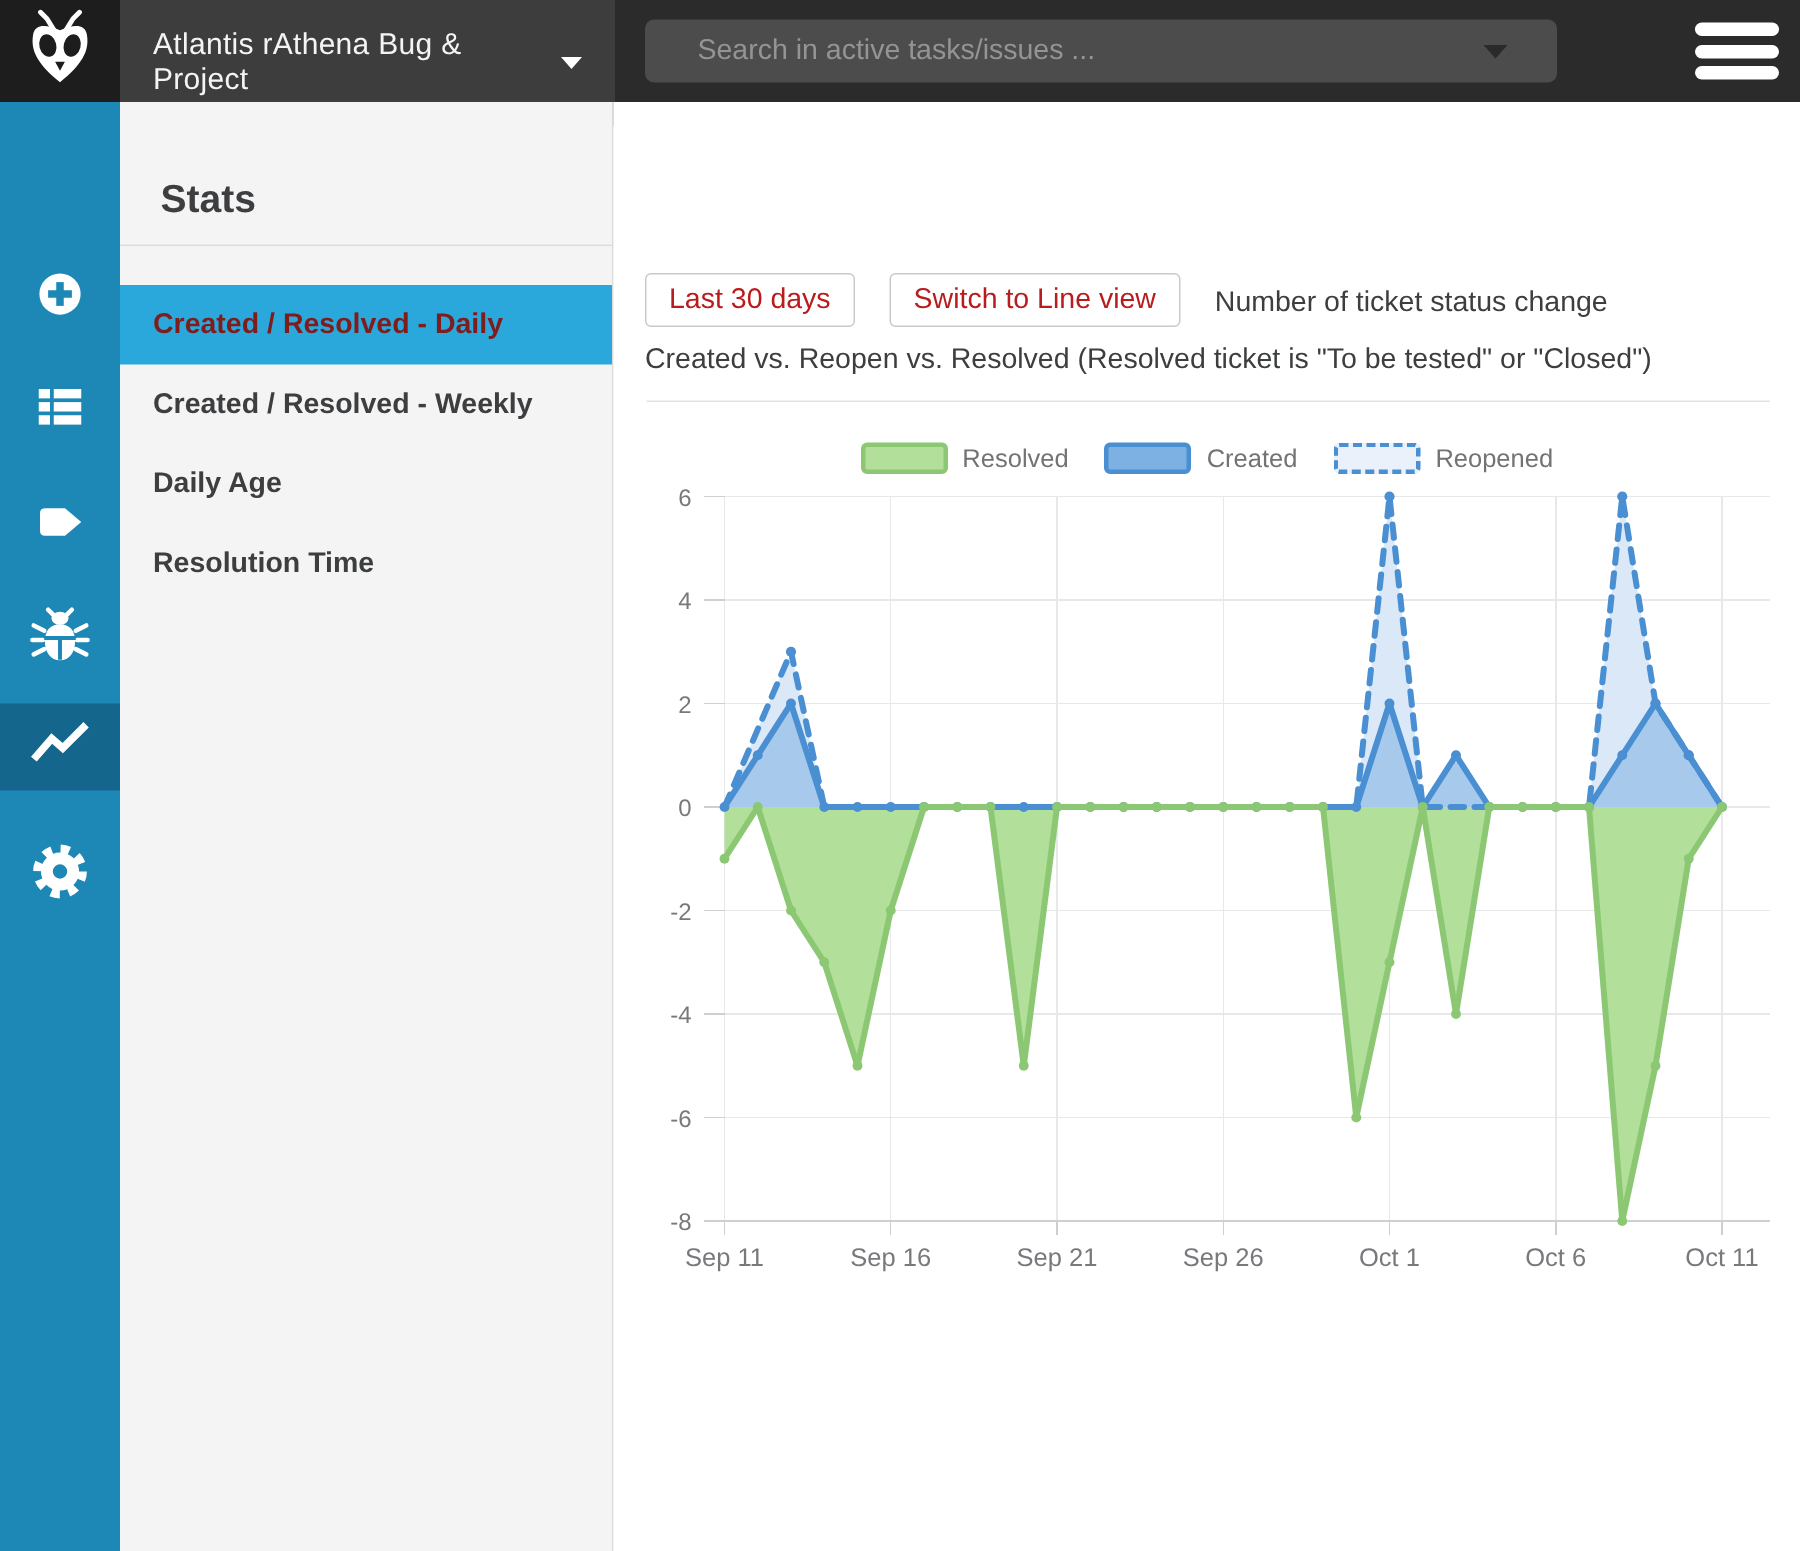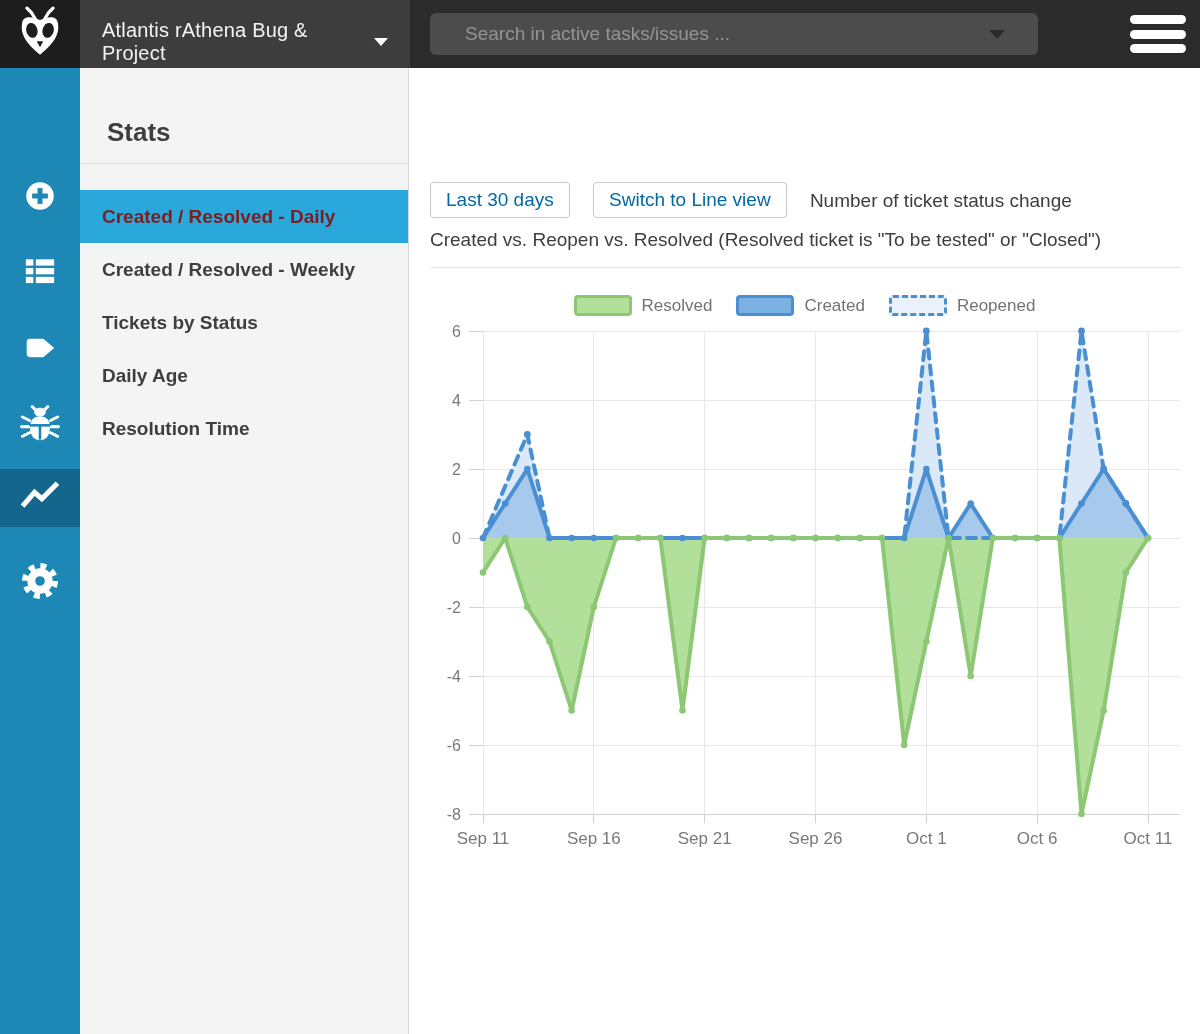--- a/index.html
+++ b/index.html
@@ -50,7 +50,7 @@
   .controls { position:absolute; left:21px; top:114px; width:712px; font-size:19px; line-height:36px;
     color:#3d3e40; }
   .pill-button { display:inline-block; border:1px solid #c9c9c9; border-radius:4px; background:#fff;
-    color:#0369a1; font-size:19px; padding:6px 15px; margin-right:18px; margin-bottom:4px;
+    color:#b91c1c; font-size:19px; padding:6px 15px; margin-right:18px; margin-bottom:4px;
     font-family:"Liberation Sans", sans-serif; cursor:pointer; vertical-align:middle; }
   .section-divider { position:absolute; left:22px; right:20px; top:199px; height:0; border-top:1px solid #e3e3e3; }
 

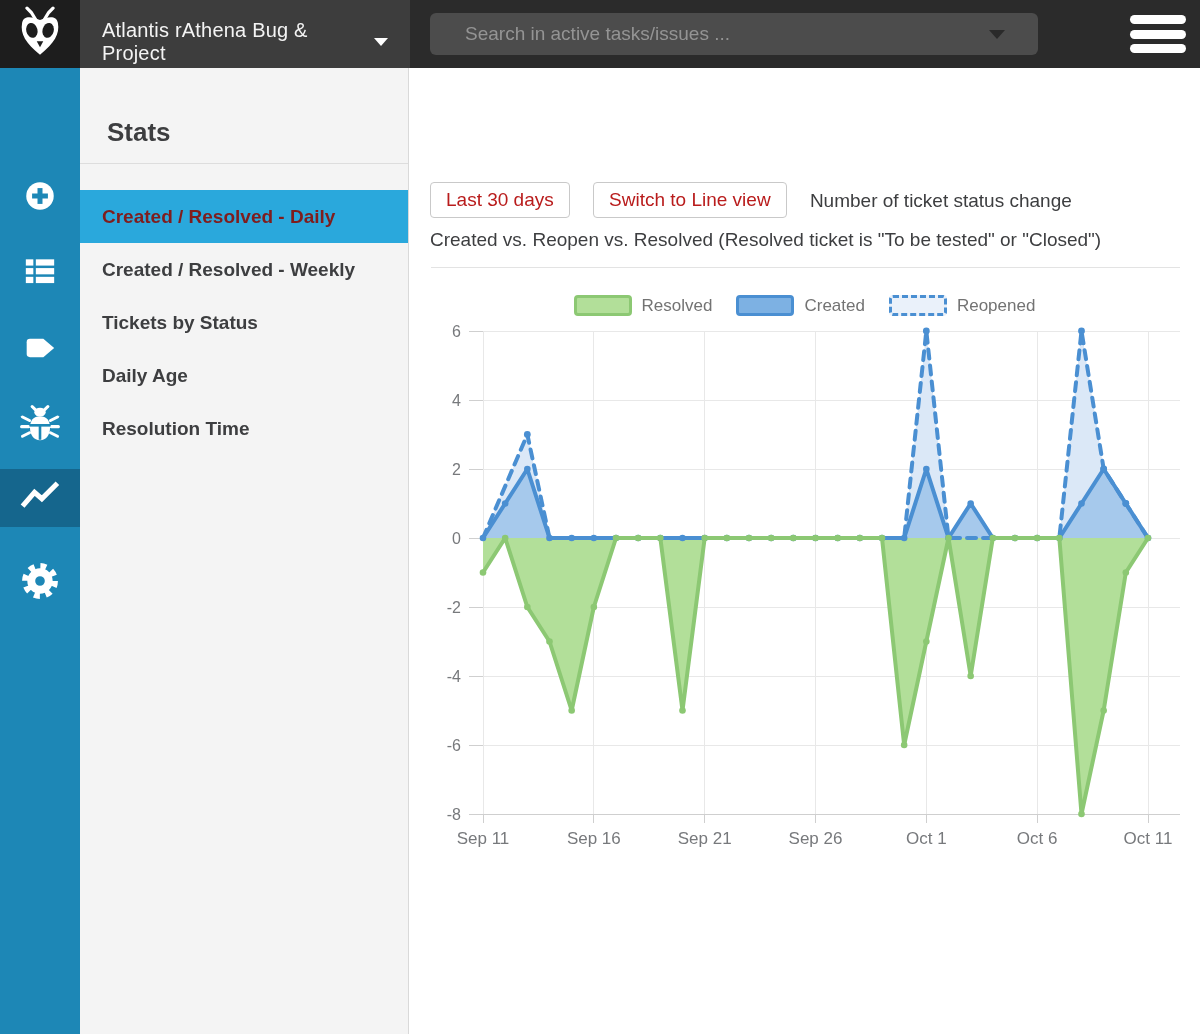--- a/index.html
+++ b/index.html
@@ -170,9 +170,6 @@
     </div>
     <div class="menu-item">
       <span>Created / Resolved - Weekly</span>
-    </div>
-    <div class="menu-item">
-      <span>Tickets by Status</span>
     </div>
     <div class="menu-item">
       <span>Daily Age</span>

